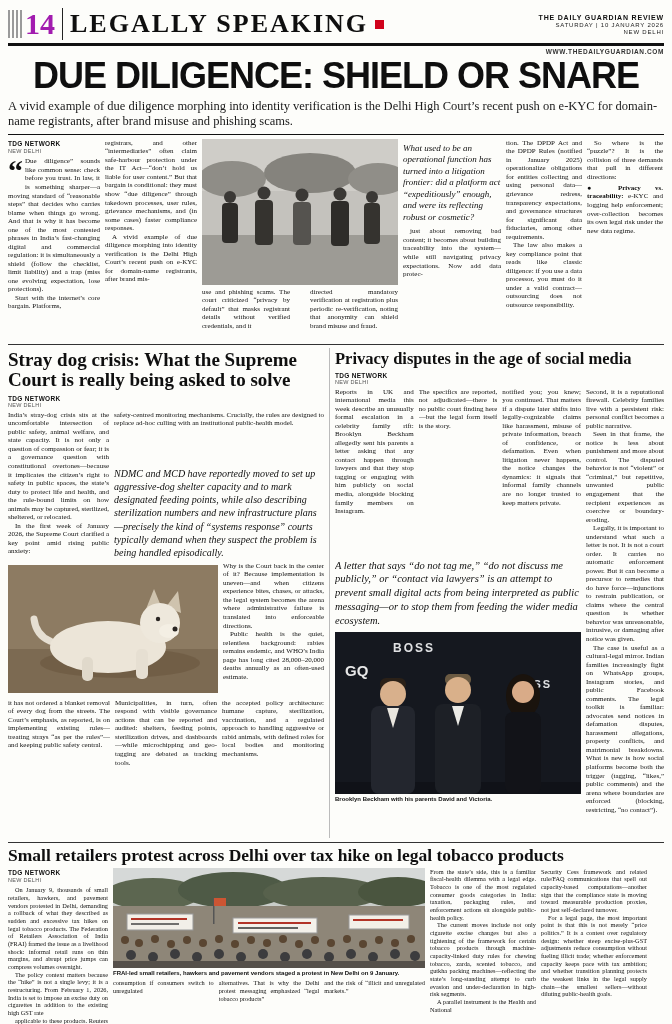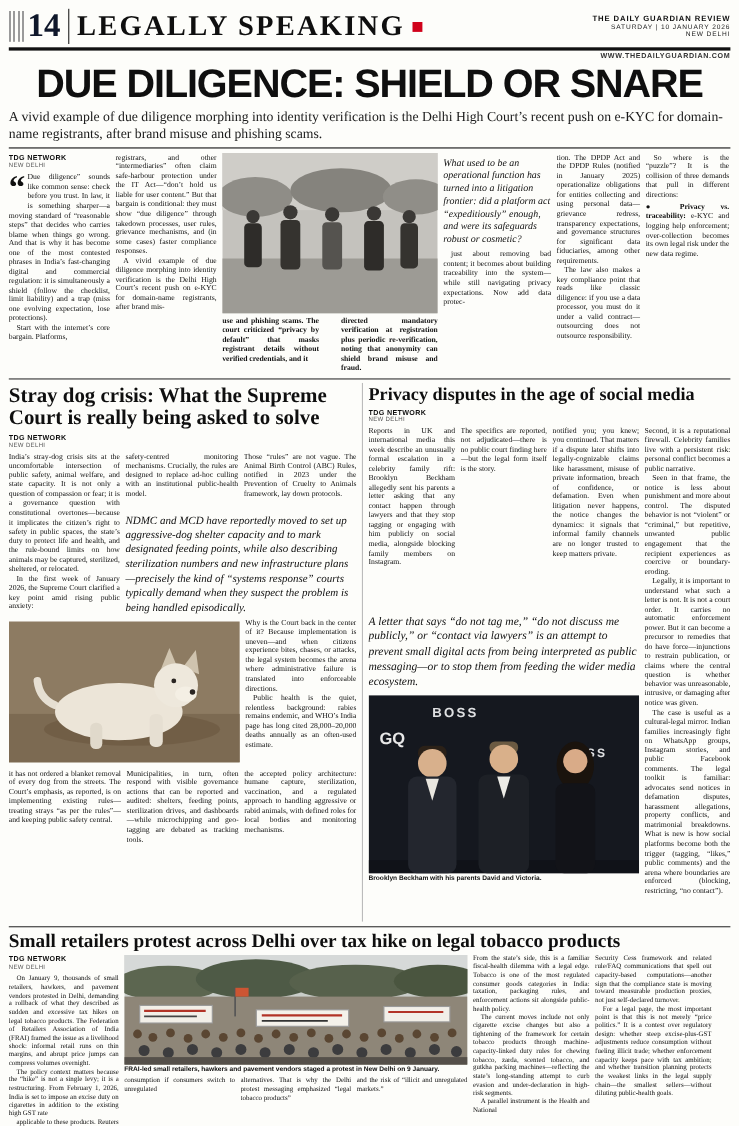--- a/index.html
+++ b/index.html
@@ -12,7 +12,7 @@
   .pn-wrap { display:flex; align-items:center; gap:3px; }
   .pn-stripes { width:14px; height:28px;
     background:repeating-linear-gradient(90deg,#9a9a9a 0 2px,#fdfdfa 2px 4px); }
-  .pn { font:bold 30px/1 "Liberation Serif", serif; color:#0f172a; }
+  .pn { font:bold 30px/1 "Liberation Serif", serif; color:#a21caf; }
   .mast-div { width:1px; height:32px; background:#222; }
   .section-title { font-family:"Liberation Serif", serif; font-weight:bold; font-size:26px;
     letter-spacing:2px; line-height:1; }

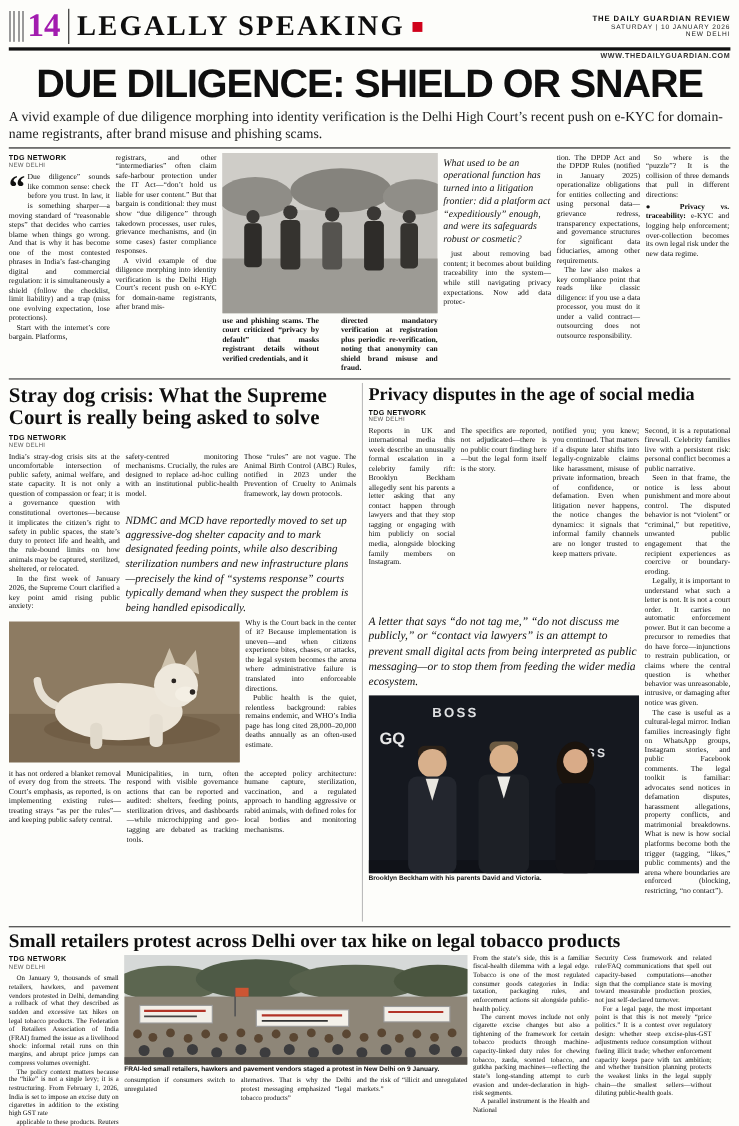--- a/index.html
+++ b/index.html
@@ -160,7 +160,7 @@
         </div>
       </div>
       <div class="col c3">
-        <div class="lead-pull">What used to be an operational function has turned into a litigation frontier: did a platform act “expeditiously” enough, and were its safeguards robust or cosmetic?</div>
+        <div class="lead-pull">What used to be an operational function has turned into a litigation frontier: did a platform act “expeditiously” enough, and were its reflecting robust or cosmetic?</div>
         <div>
             <p class="para">just about removing bad content; it becomes about building traceability into the system—while still navigating privacy expectations. Now add data protec-</p>
           </div>

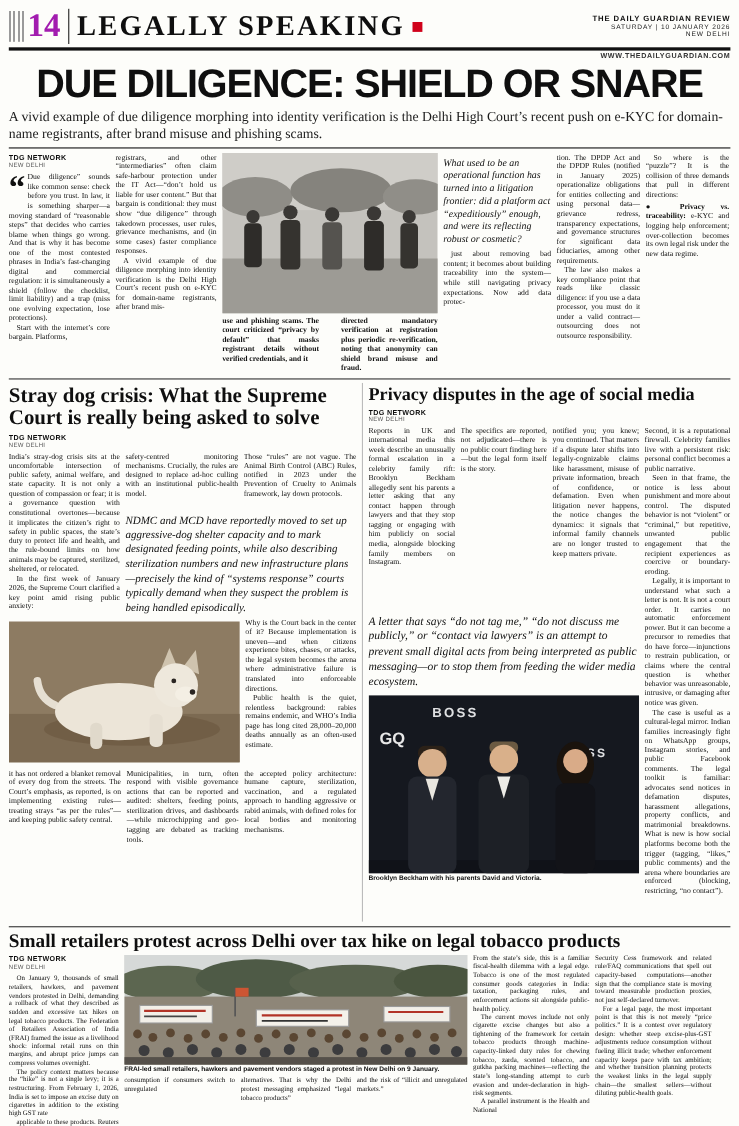--- a/index.html
+++ b/index.html
@@ -36,7 +36,7 @@
   .c3 { width:98px; flex:none; }
   .c4,.c5 { width:76px; flex:none; }
   .photo { display:block; width:100%; height:auto; }
-  .underrow { display:flex; gap:20px; margin-top:3px;font-weight:bold; }
+  .underrow { display:flex; gap:20px; margin-top:3px; }
   .underrow .mini { flex:1; }
   .para { margin:0; text-indent:7px; }
   .col > .para:first-child, .flow > .para:first-child, .mini > .para:first-child { text-indent:0; }

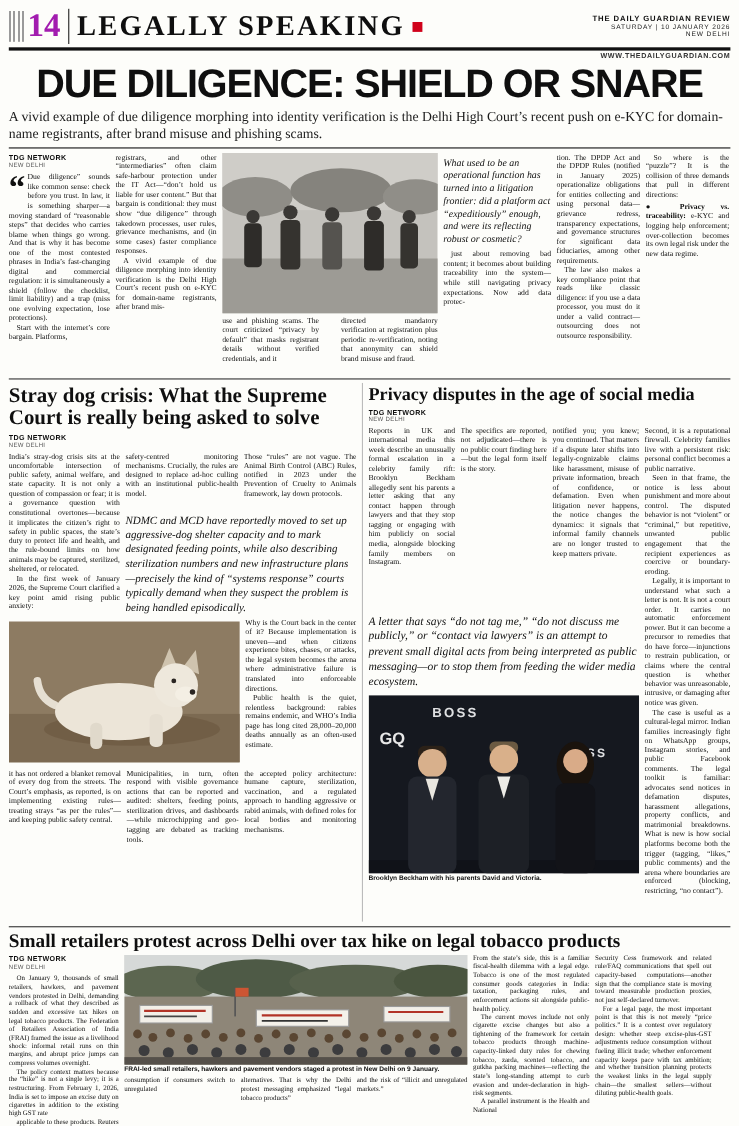--- a/index.html
+++ b/index.html
@@ -198,9 +198,6 @@
           <div class="row ztop">
             <div class="col mini">
                 <p class="para">safety-centred monitoring mechanisms. Crucially, the rules are designed to replace ad-hoc culling with an institutional public-health model.</p>
-              </div>
-            <div class="col mini">
-                <p class="para">Those “rules” are not vague. The Animal Birth Control (ABC) Rules, notified in 2023 under the Prevention of Cruelty to Animals framework, lay down protocols.</p>
               </div>
           </div>
           <div class="stray-stand">NDMC and MCD have reportedly moved to set up aggressive-dog shelter capacity and to mark designated feeding points, while also describing sterilization numbers and new infrastructure plans—precisely the kind of “systems response” courts typically demand when they suspect the problem is being handled episodically.</div>

